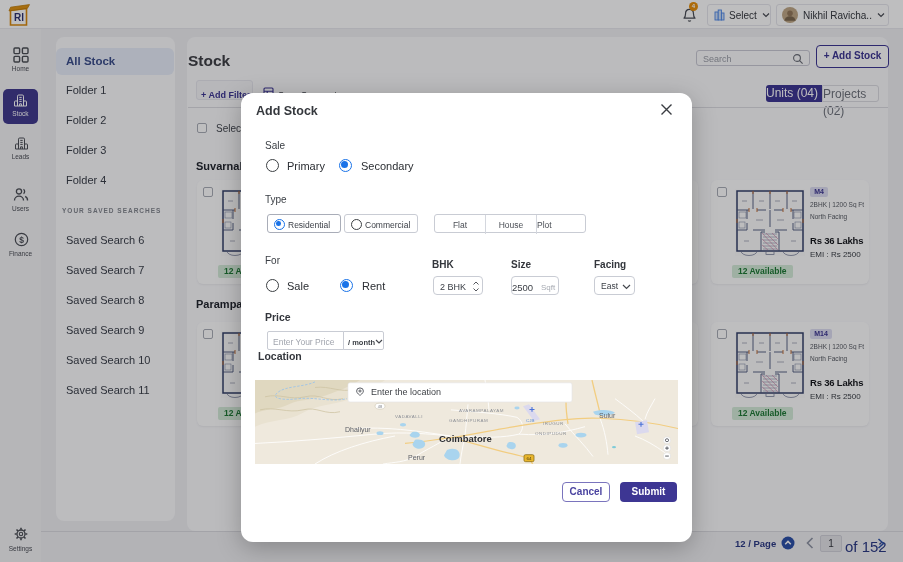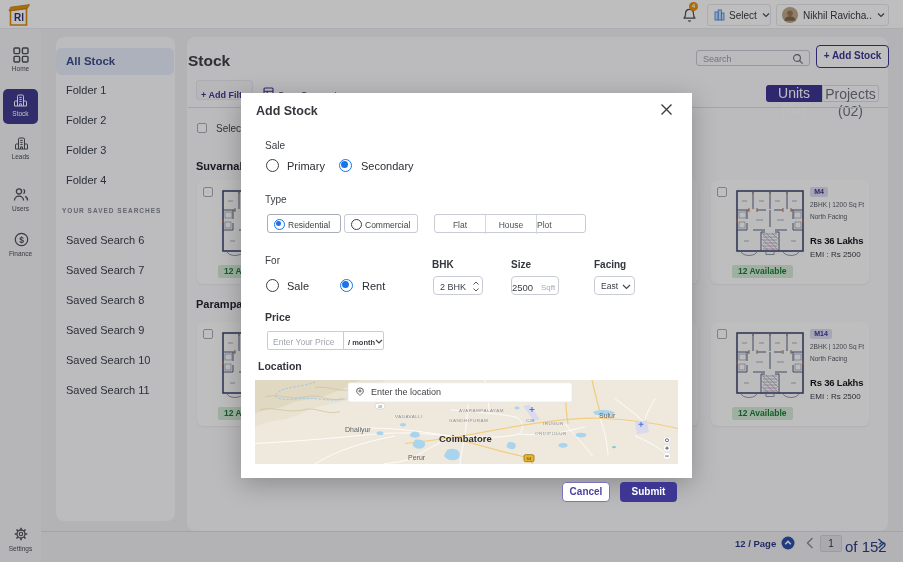--- a/index.html
+++ b/index.html
@@ -23,7 +23,7 @@
 #h1{position:absolute;left:13px;top:22px;font-size:15.5px;font-weight:bold;color:#3f4046}
 #searchbox{position:absolute;left:521px;top:20px;width:114px;height:16px;border:1px solid #c9c9d4;border-radius:3px}
 #addstockbtn{position:absolute;left:641px;top:15px;width:73px;height:23px;border:1.5px solid #3d3693;border-radius:4px;background:#fff;color:#3d3693;font-size:10px;font-weight:bold;text-align:center;line-height:20px}
-.tab{position:absolute;top:55px;height:17px;font-size:14px;text-align:center;line-height:17px}
+.tab{position:absolute;top:55px;height:17px;font-size:12px;text-align:left;line-height:17px}
 
 .card{position:absolute;width:158px;height:104px;background:#fff;border-radius:6px;box-shadow:0 1px 2px rgba(60,60,80,.08);overflow:hidden}
 .cbx{position:absolute;width:10px;height:10px;border:1.5px solid #a9adb6;border-radius:2px;background:#fff}

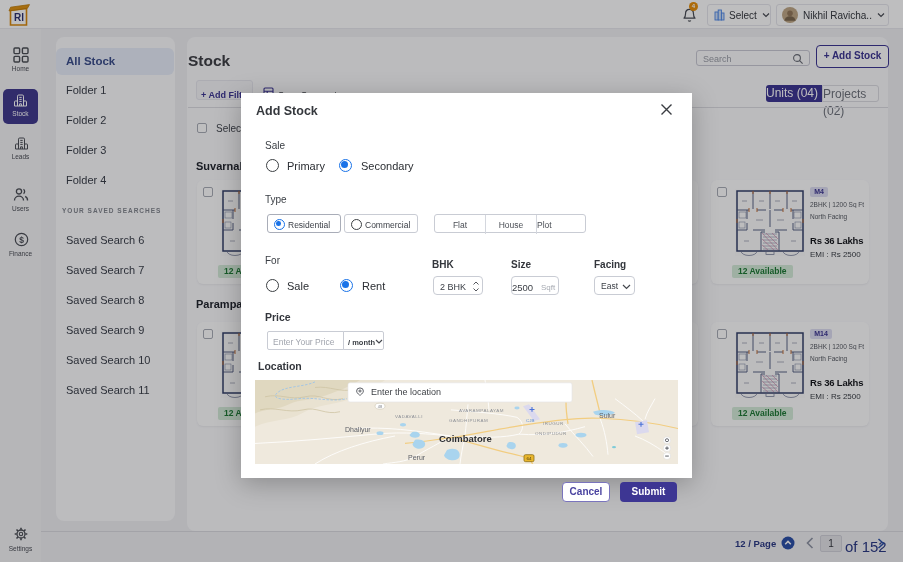--- a/index.html
+++ b/index.html
@@ -36,7 +36,7 @@
 .ptitle{position:absolute;font-size:11px;font-weight:bold;color:#23262e}
 
 #overlay{position:absolute;left:0;top:0;width:903px;height:562px;background:rgba(5,5,8,0.26);z-index:50}
-#modal{position:absolute;left:241px;top:93px;width:451px;height:385px;background:#fff;border-radius:0;box-shadow:0 6px 24px rgba(0,0,0,.25);z-index:60}
+#modal{position:absolute;left:241px;top:93px;width:451px;height:449px;background:#fff;border-radius:12px;box-shadow:0 6px 24px rgba(0,0,0,.25);z-index:60}
 .mlab{position:absolute;font-size:10px;color:#3c4046}
 .mlab2{position:absolute;font-size:10px;font-weight:bold;color:#33363c}
 .rtext{position:absolute;font-size:11px;color:#2b2e33}

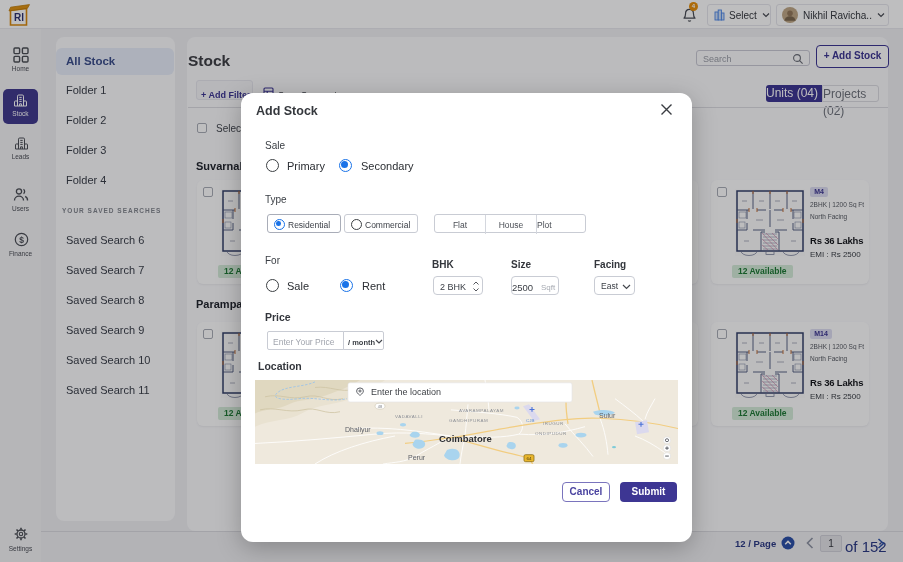--- a/index.html
+++ b/index.html
@@ -433,7 +433,7 @@
         <path d="M1 1 L4 4 L7 1" fill="none" stroke="#45484e" stroke-width="1.2"></path>
       </svg>
   </div>
-  <div class="mlab2" style="left:17px;top:267px;font-size:10.5px">Location</div>
+  <div class="mlab2" style="left:17px;top:257px;font-size:10.5px">Location</div>
   <svg class="abs" style="left:14px;top:287px" width="423" height="84" viewBox="0 0 423 90" preserveAspectRatio="none">
 <rect x="0" y="0" width="423" height="90" fill="#efe9dd"></rect>
 <path d="M0 0 H130 C120 8 108 14 95 20 C80 27 62 26 48 35 C34 44 16 42 0 50 Z" fill="#e9e2d1"></path>

